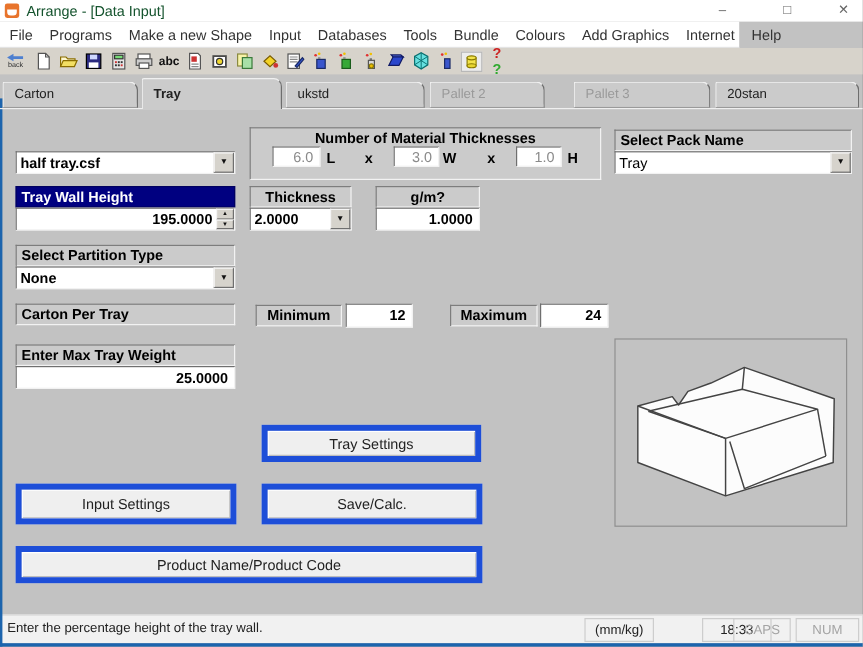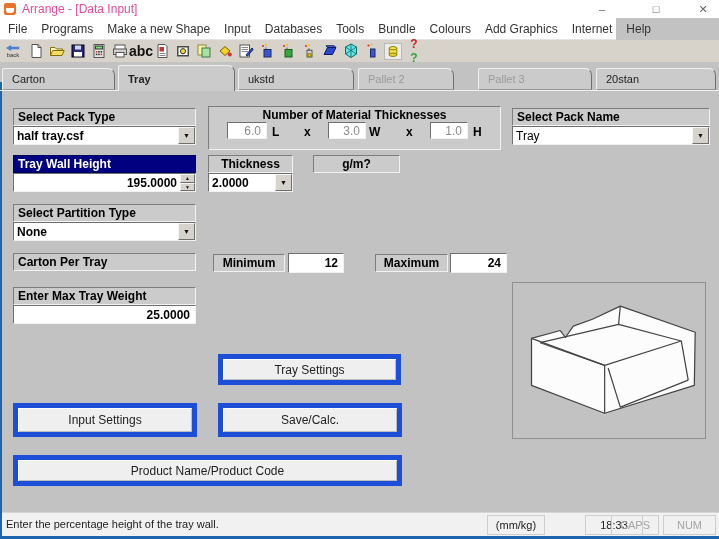--- a/index.html
+++ b/index.html
@@ -10,7 +10,7 @@
   .titlebar { position:absolute; left:0; top:0; width:719px; height:18px; background:#fff; display:flex; align-items:center; }
   .appicon { position:absolute; left:4px; top:3px; width:12px; height:12px; background:#e8742c; border-radius:2px; }
   .appicon .inner { position:absolute; left:2px; top:5px; width:8px; height:5px; background:#fff; border-radius:0 0 3px 3px; }
-  .apptitle { position:absolute; left:22px; top:2px; font-size:12px; color:#ec4899; }
+  .apptitle { position:absolute; left:22px; top:2px; font-size:12px; color:#14532d; }
   .wctl { position:absolute; top:0; width:32px; height:18px; text-align:center; font-size:11px; color:#666; line-height:18px; }
 
   

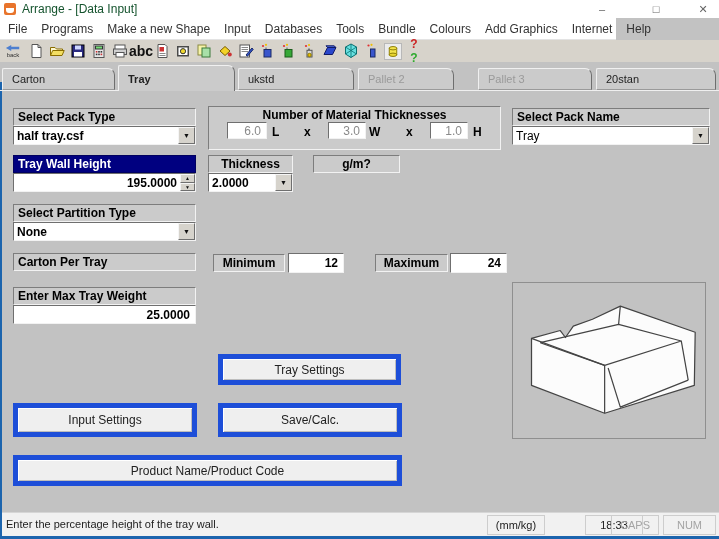--- a/index.html
+++ b/index.html
@@ -23,7 +23,7 @@
   .ti svg { display:block; }
   .ti-back { width:22px; }
   .ti-back .lbl { font-size:6px; line-height:6px; color:#333; }
-  .ti-abc { font-size:14px; font-weight:bold; color:#111; }
+  .ti-abc { font-size:10px; font-weight:bold; color:#111; }
   .ti-help { font-size:12px; font-weight:bold; }
   .ti-sel { background:#ececec; border:1px solid #b8b8b8; }
 

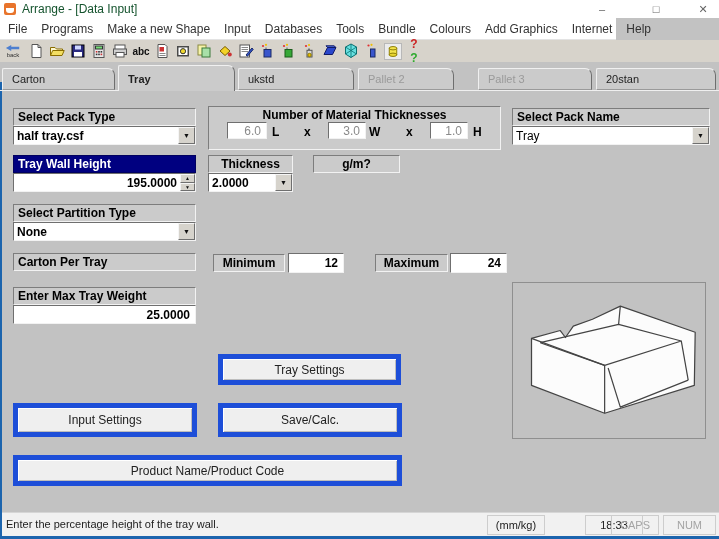--- a/index.html
+++ b/index.html
@@ -238,7 +238,6 @@
   <div class="tab disabled" style="left:478px; top:68px; width:114px; height:22px;">Pallet 3</div>
   <div class="tab" style="left:596px; top:68px; width:120px; height:22px;">20stan</div>
 
-  <div class="ilabel" style="left:13px; top:108px; width:183px; height:18px;">Select Pack Type</div>
   <div class="combo" style="left:13px; top:126px; width:183px; height:19px;">
     <span class="txt b">half tray.csf</span>
     <span class="drop">▼</span>

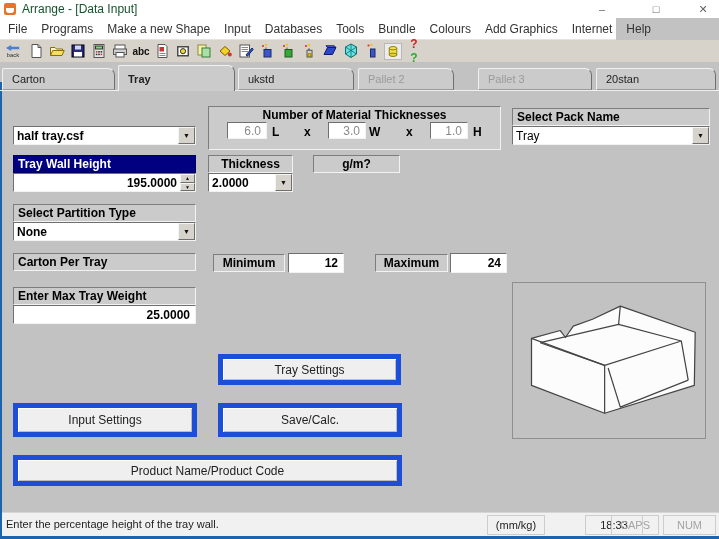--- a/index.html
+++ b/index.html
@@ -281,6 +281,7 @@
     <span class="drop">▼</span>
   </div>
   <div class="ilabel center" style="left:313px; top:155px; width:87px; height:18px;">g/m?</div>
+  <div class="tinput right" style="left:313px; top:173px; width:87px; height:19px;">1.0000</div>
 
   <div class="ilabel center" style="left:213px; top:254px; width:72px; height:18px;">Minimum</div>
   <div class="tinput right" style="left:288px; top:253px; width:56px; height:20px;">12</div>

